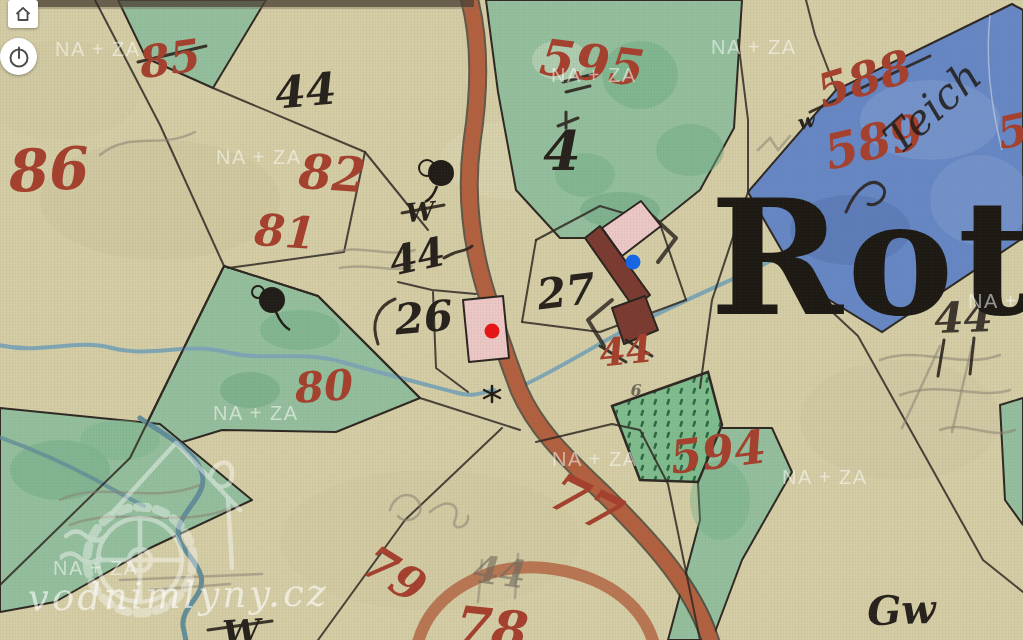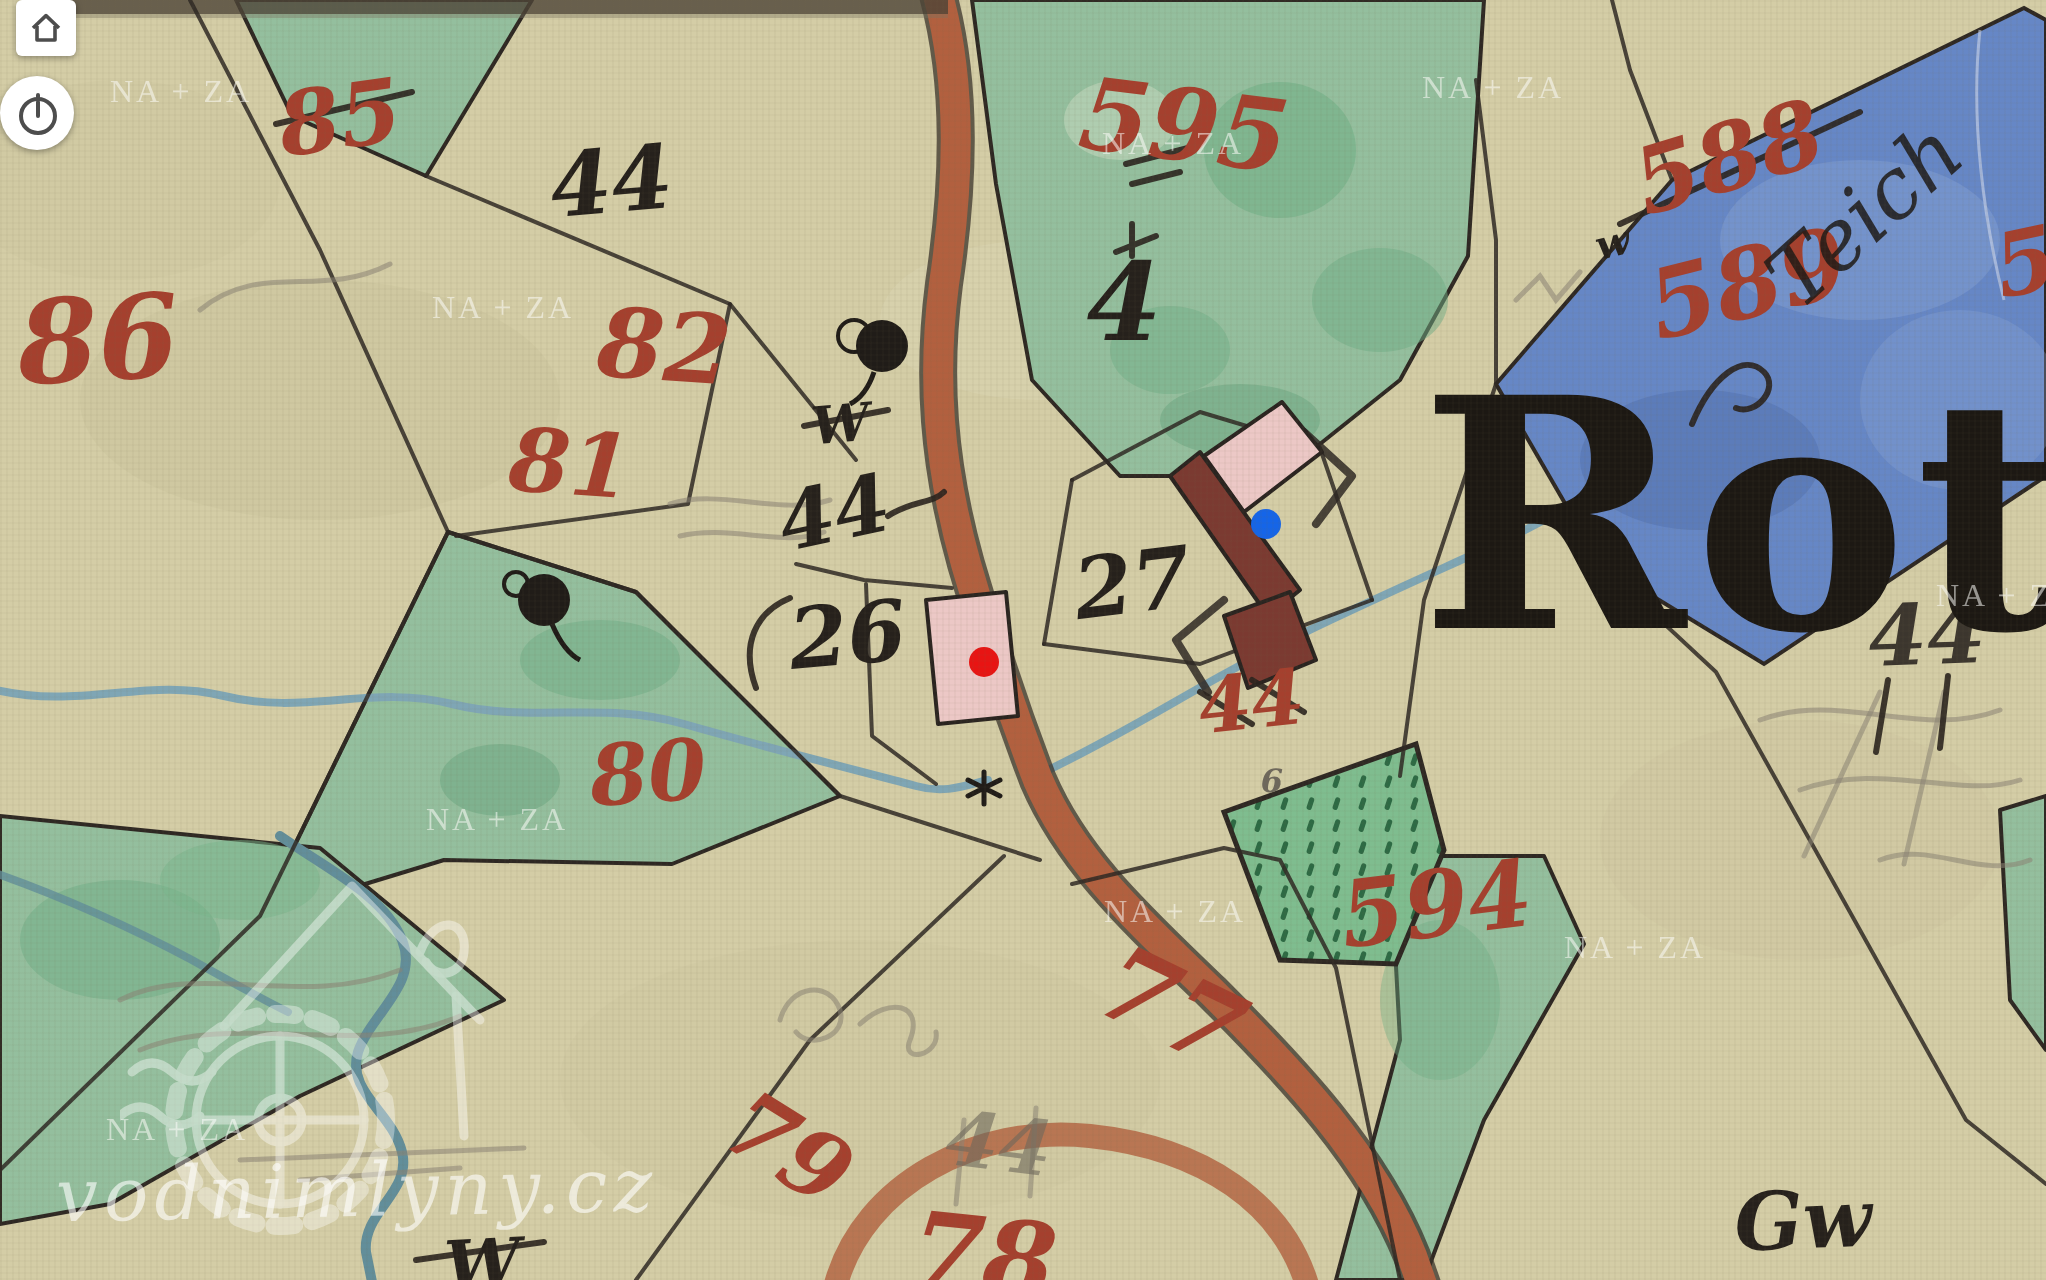--- a/index.html
+++ b/index.html
@@ -10,7 +10,7 @@
     background-image:
       repeating-linear-gradient(90deg, rgba(110,100,70,.05) 0 1px, transparent 1px 3px),
       repeating-linear-gradient(0deg, rgba(110,100,70,.04) 0 1px, transparent 1px 3px);}
-  .wm{position:absolute;font-family:Liberation Serif, serif;font-size:16px;
+  .wm{position:absolute;font-family:Liberation Sans, sans-serif;font-size:20px;
       color:rgba(252,252,248,.55);letter-spacing:1.5px;white-space:nowrap;pointer-events:none;}
   .wm1{left:55px;top:38px;}  .wm2{left:216px;top:146px;} .wm3{left:551px;top:64px;}
   .wm4{left:711px;top:36px;} .wm5{left:968px;top:290px;} .wm6{left:213px;top:402px;}

